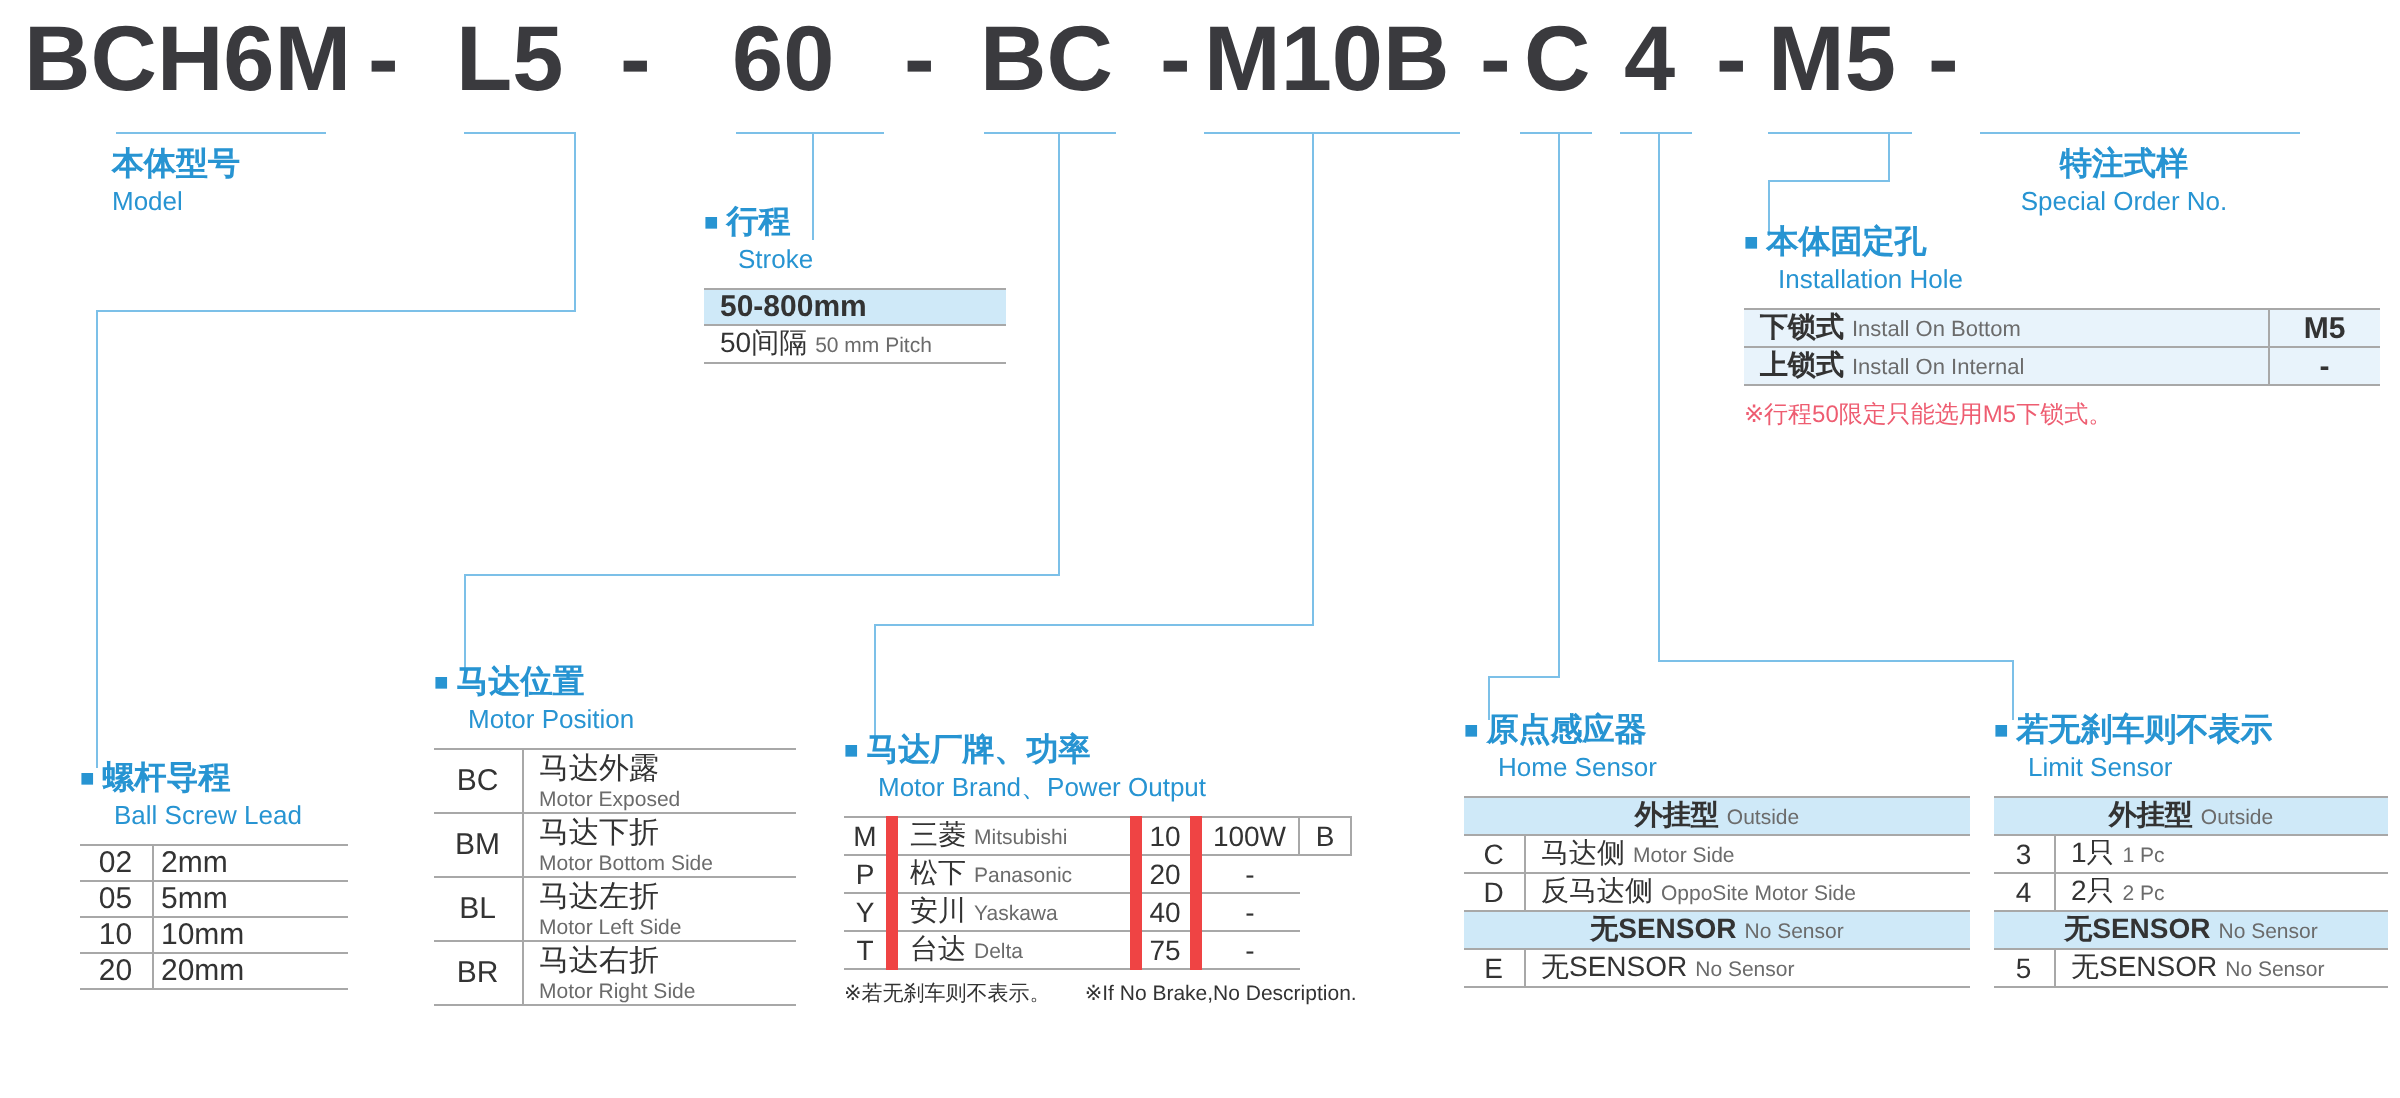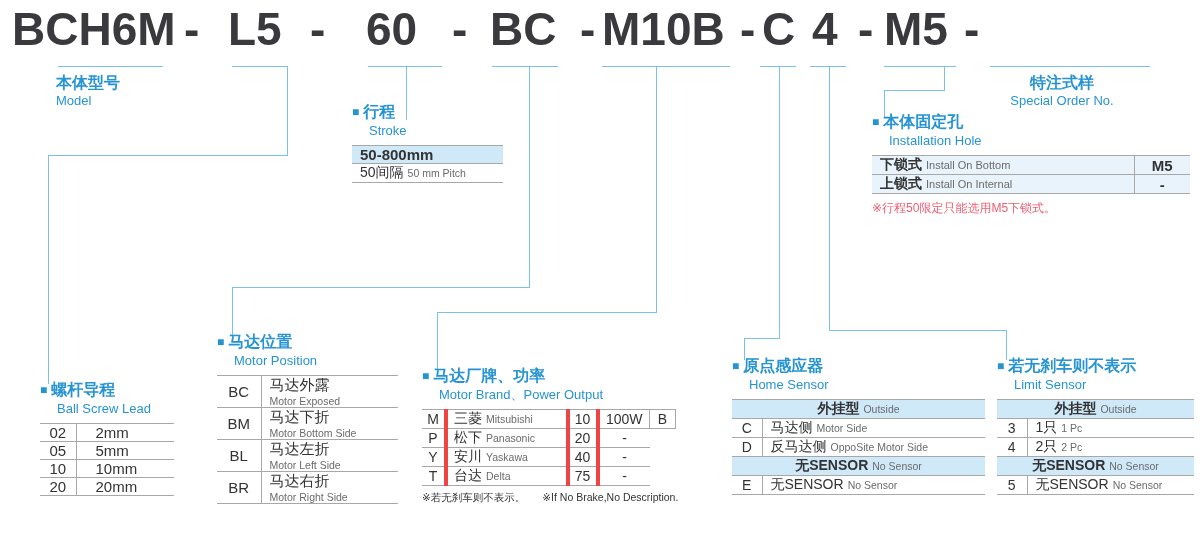--- a/index.html
+++ b/index.html
@@ -53,7 +53,7 @@
   .mb td.c2 { padding-left:6px; }
   .mb td.c3 { width:30px; text-align:center; }
   .mb td.c4 { width:52px; text-align:center; }
-  .mb td.bl { border-left:4px solid #ef4444; }
+  .mb td.bl { border-left:6px solid #ef4444; }
   .mb td.brake { width:26px; border:1px solid #a8a8a8; text-align:center; }
   .mb td.blank { border:none; width:26px; }
   .mb-note { font-size:10.5px; color:#333; margin-top:5px; white-space:nowrap; }

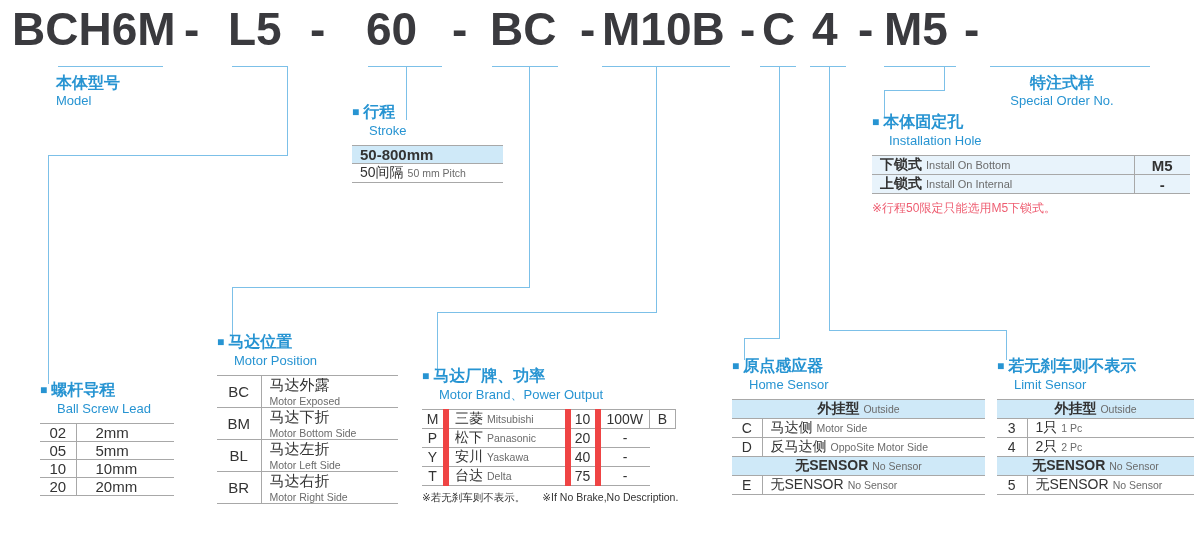--- a/index.html
+++ b/index.html
@@ -38,7 +38,7 @@
   
   table.lead { width:134px; }
   .lead td.code { width:36px; font-size:15px; }
-  .lead td.desc { font-size:15px; padding-left:19px; }
+  .lead td.desc { font-size:15px; padding-left:4px; }
 
   
   table.mpos { width:181px; }

